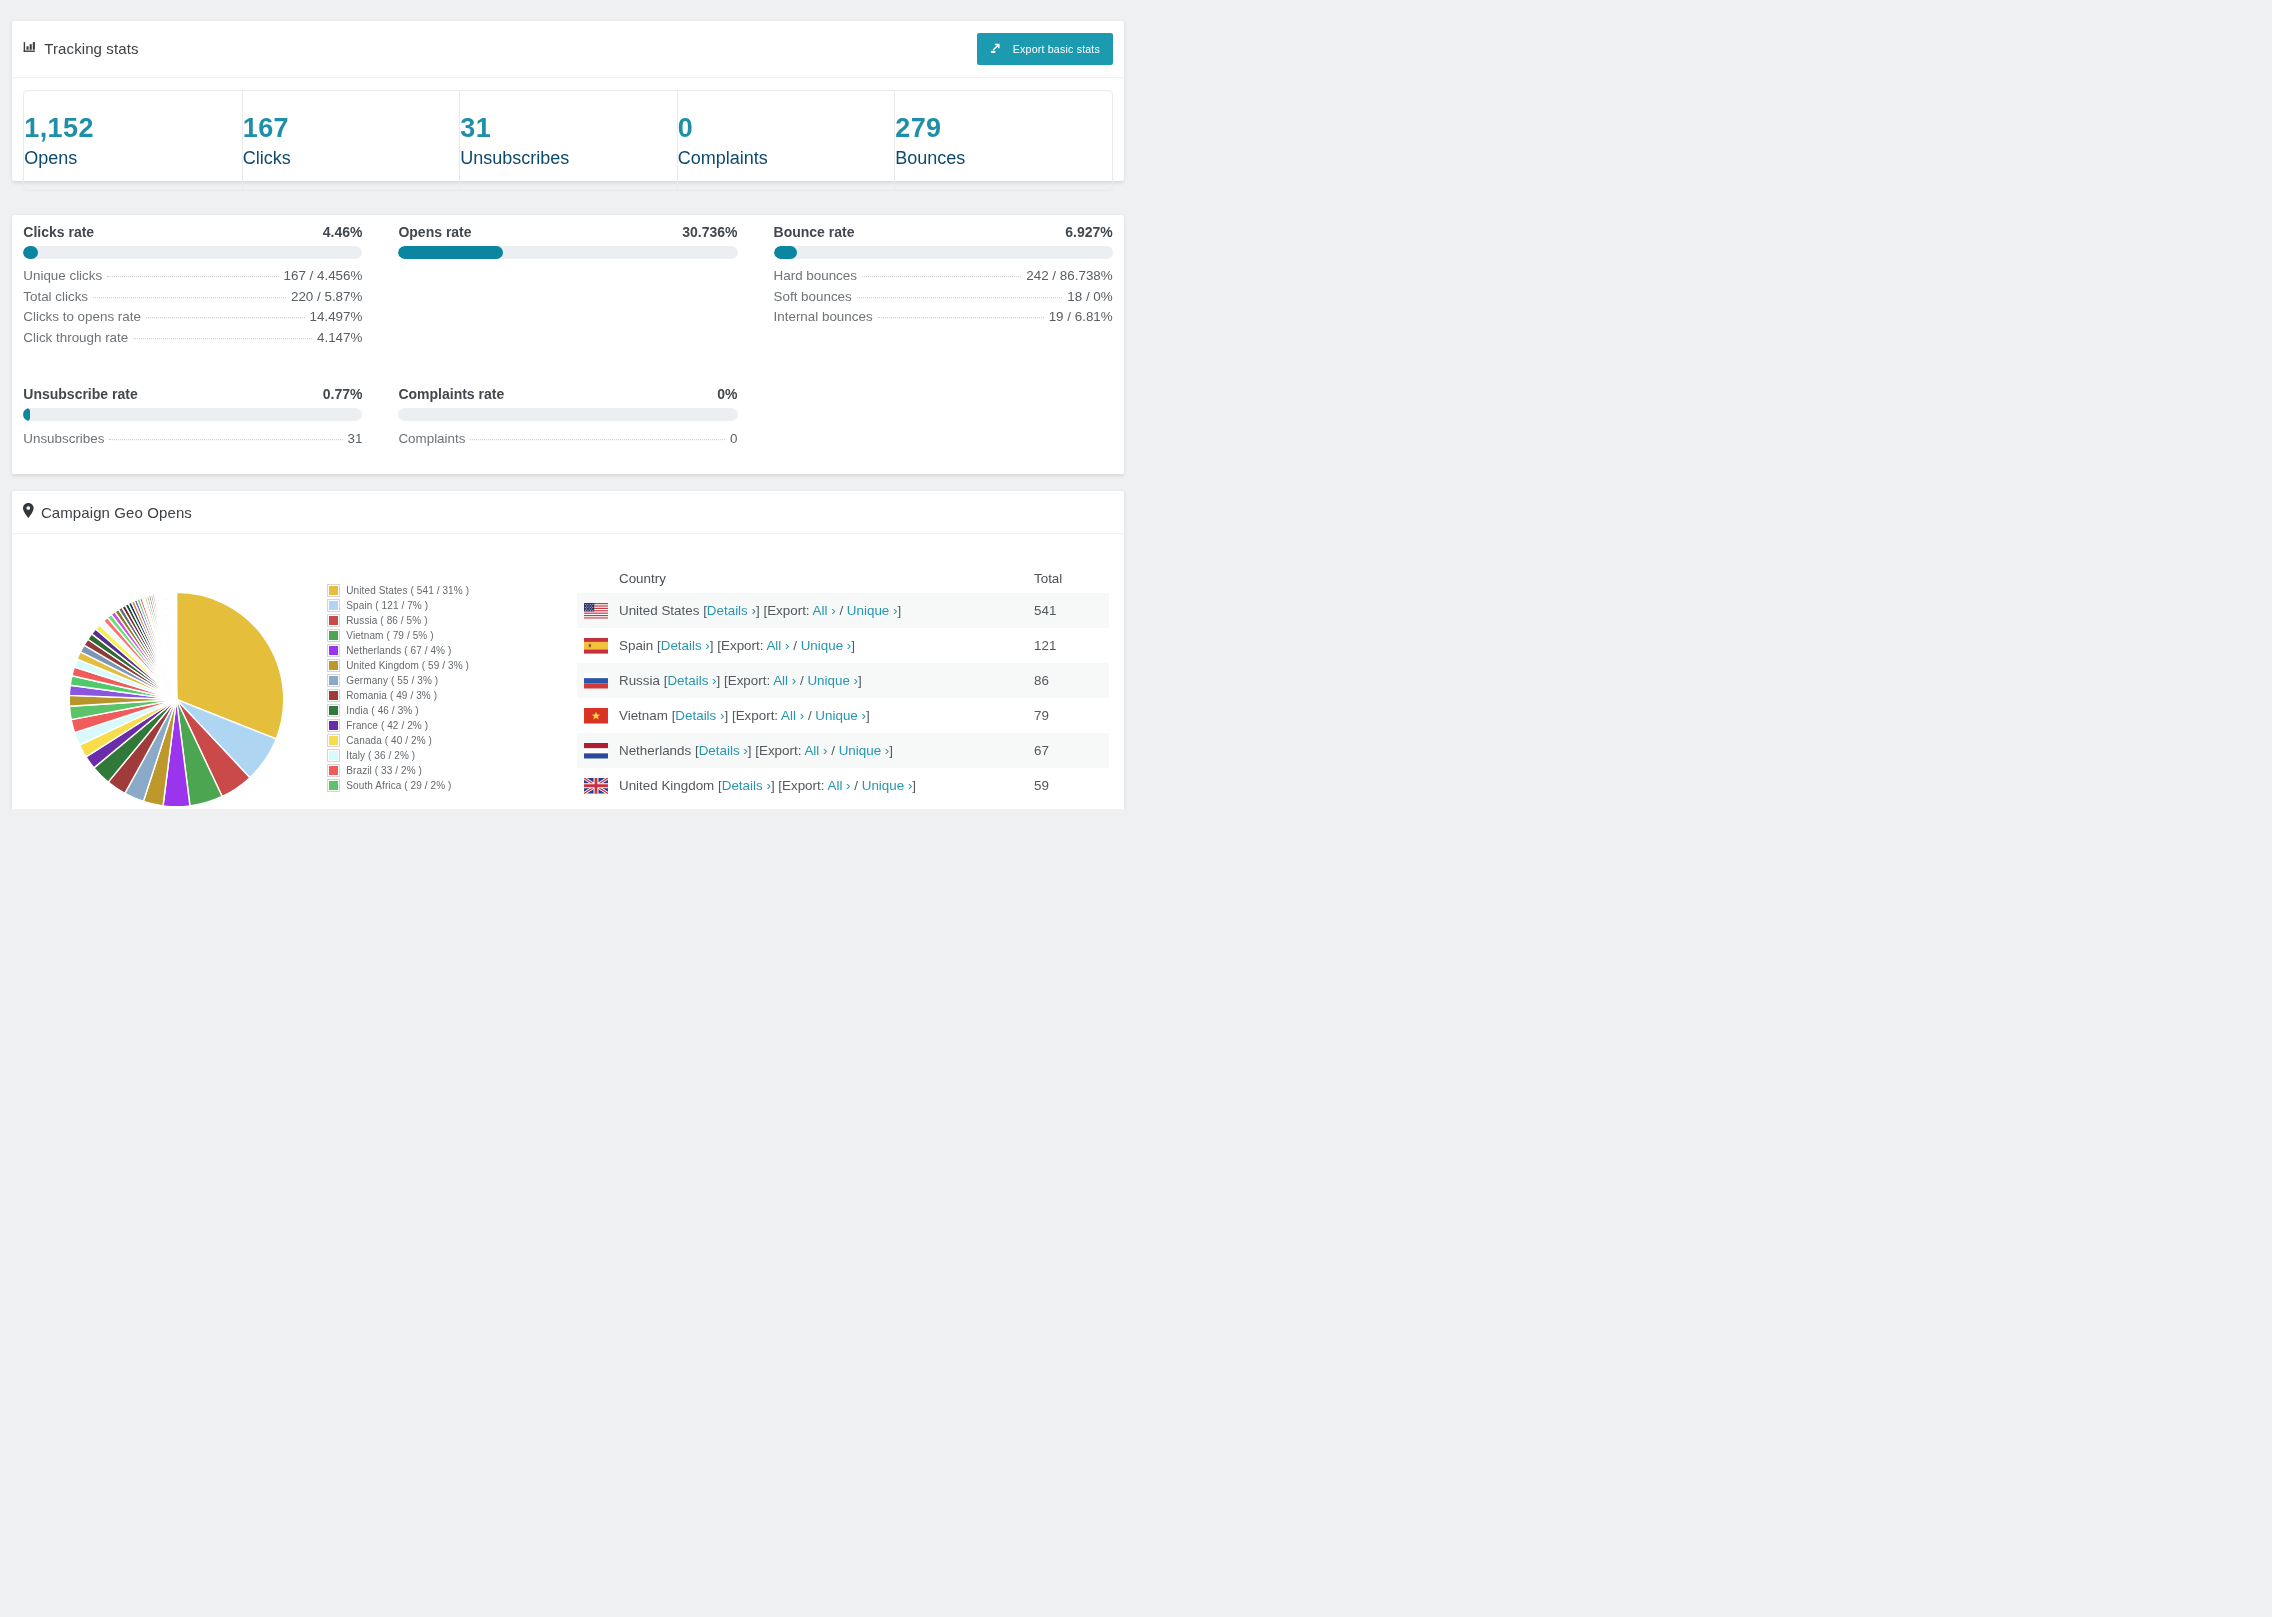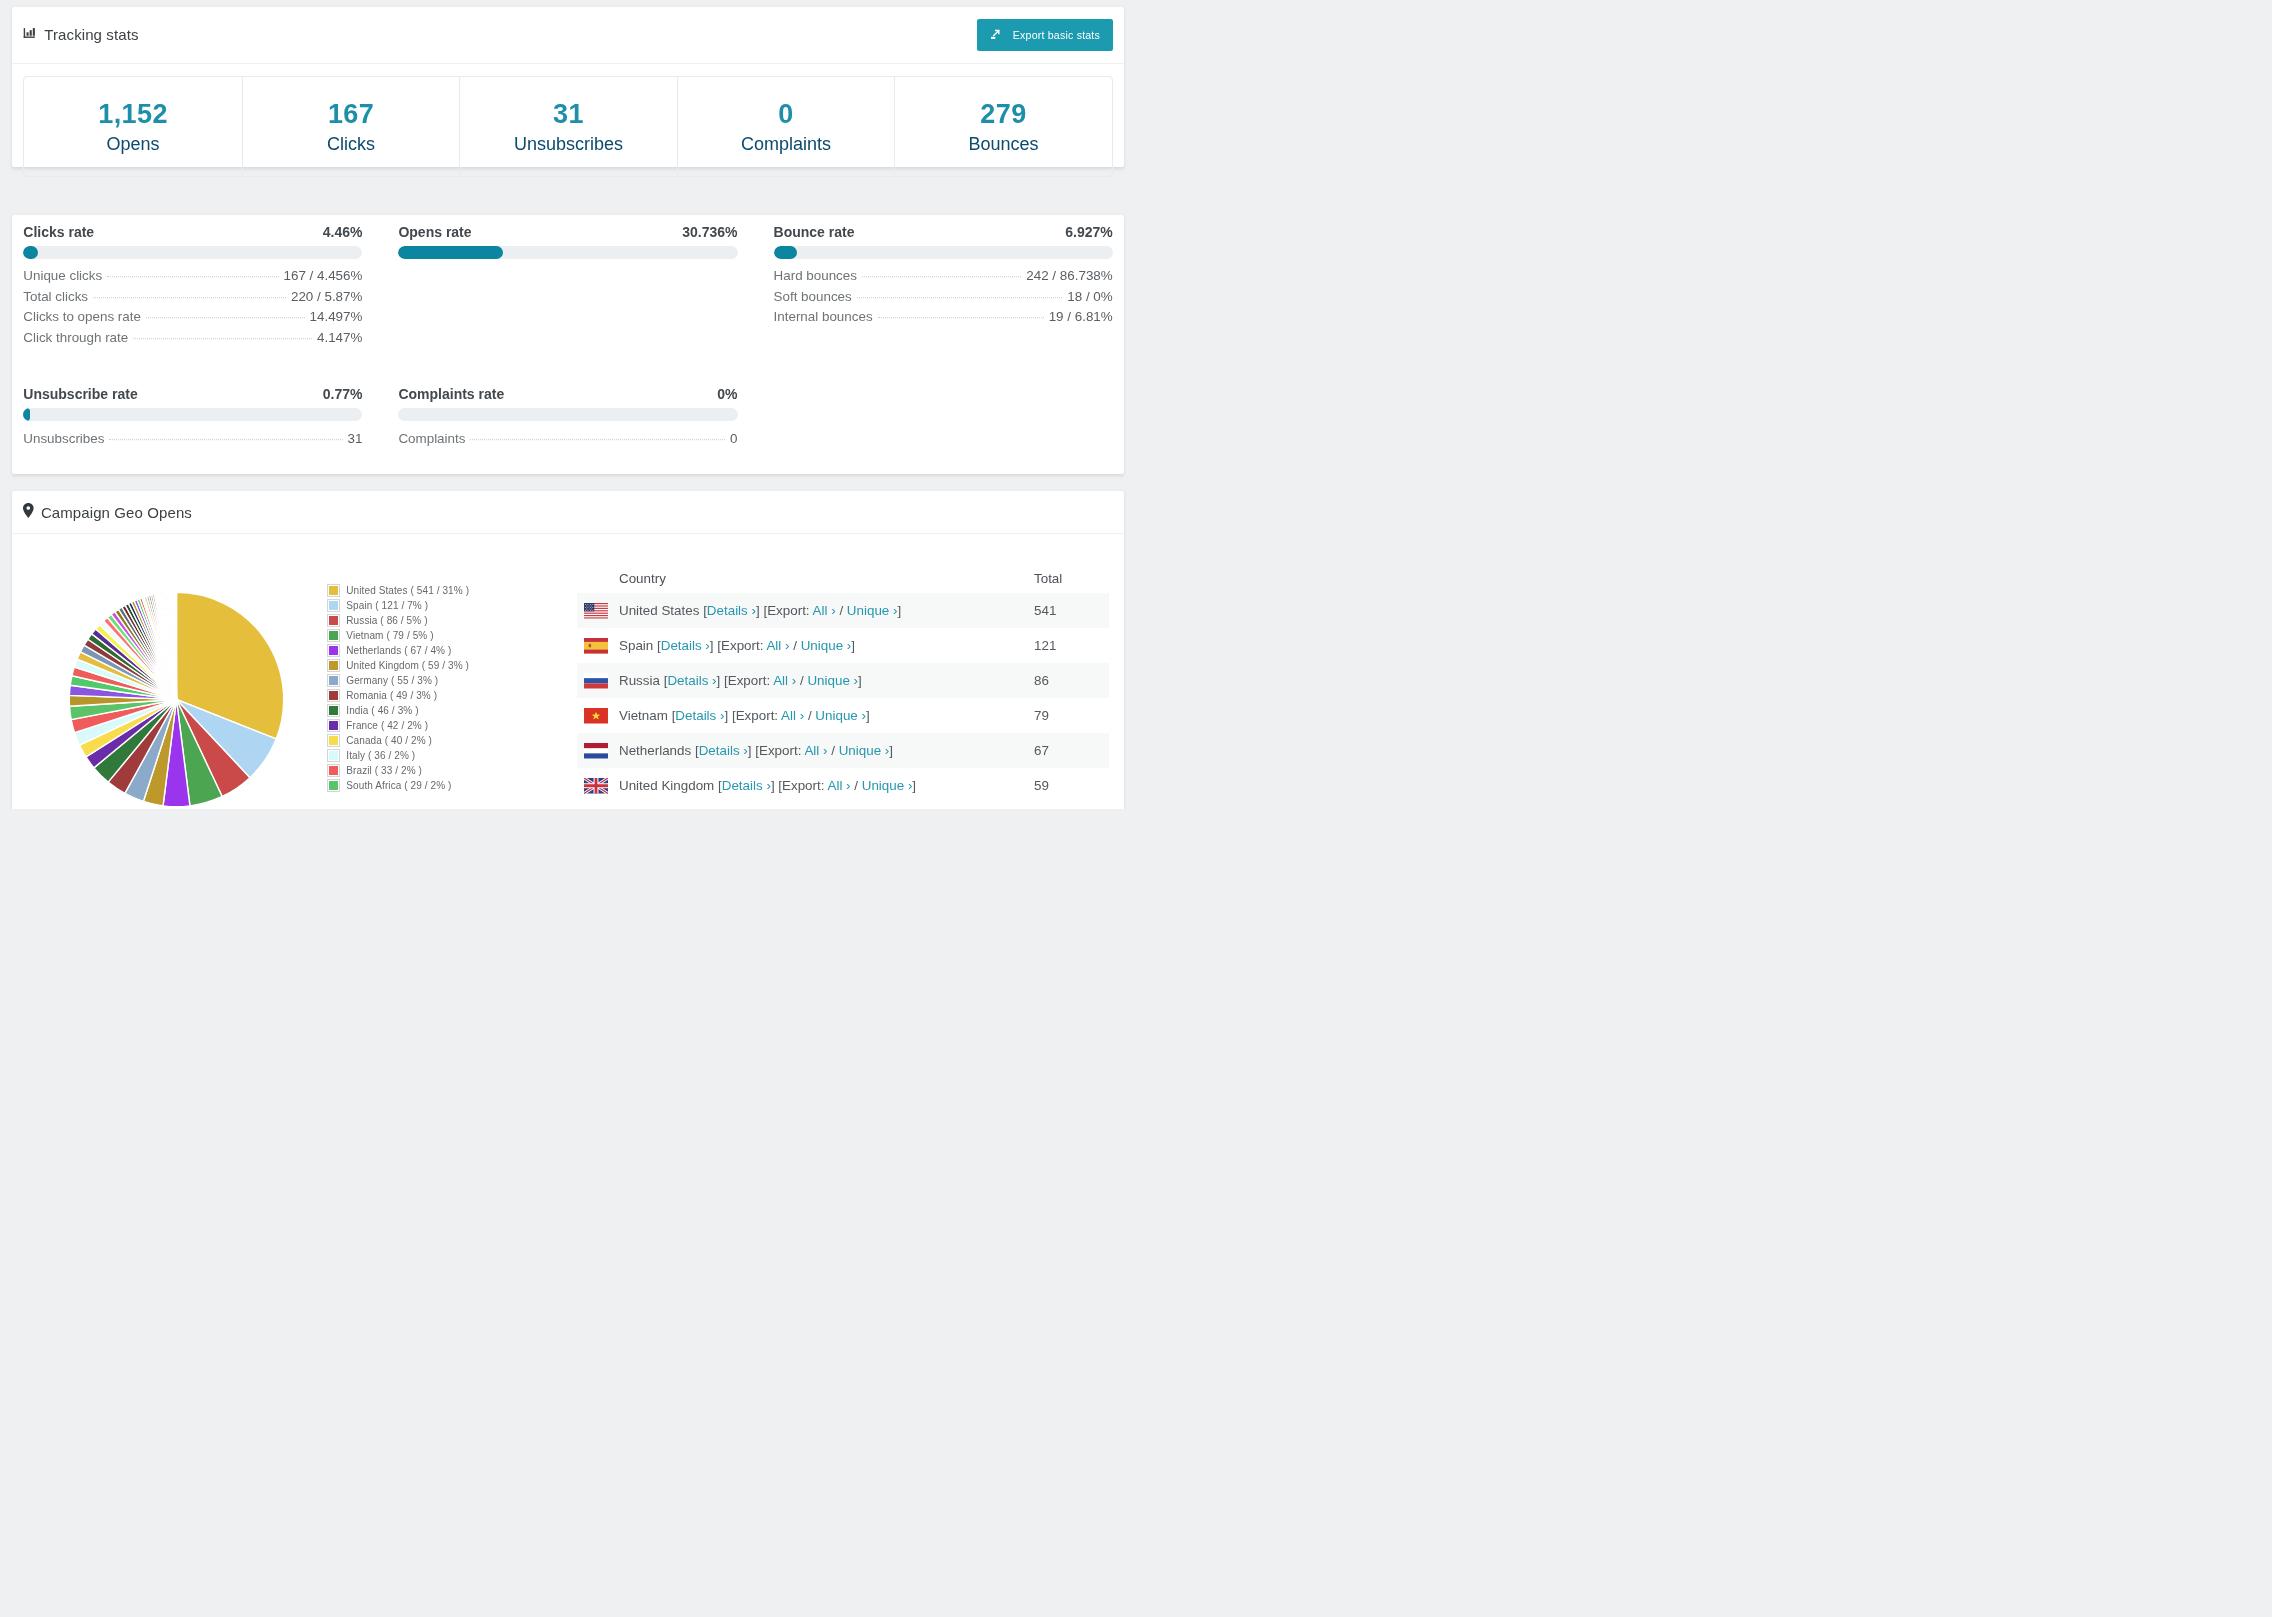--- a/index.html
+++ b/index.html
@@ -13,7 +13,7 @@
     position:absolute;left:12px;width:1112px;background:#fff;border-radius:2.8px;
     box-shadow:0 1.4px 3.5px rgba(40,50,60,.12);box-sizing:border-box;
   }
-  #panel-tracking{top:7px;height:160px;}
+  #panel-tracking{top:21px;height:160px;}
   #panel-rates{top:215px;height:259px;}
   #panel-geo{top:491px;height:344px;overflow:hidden;}
 

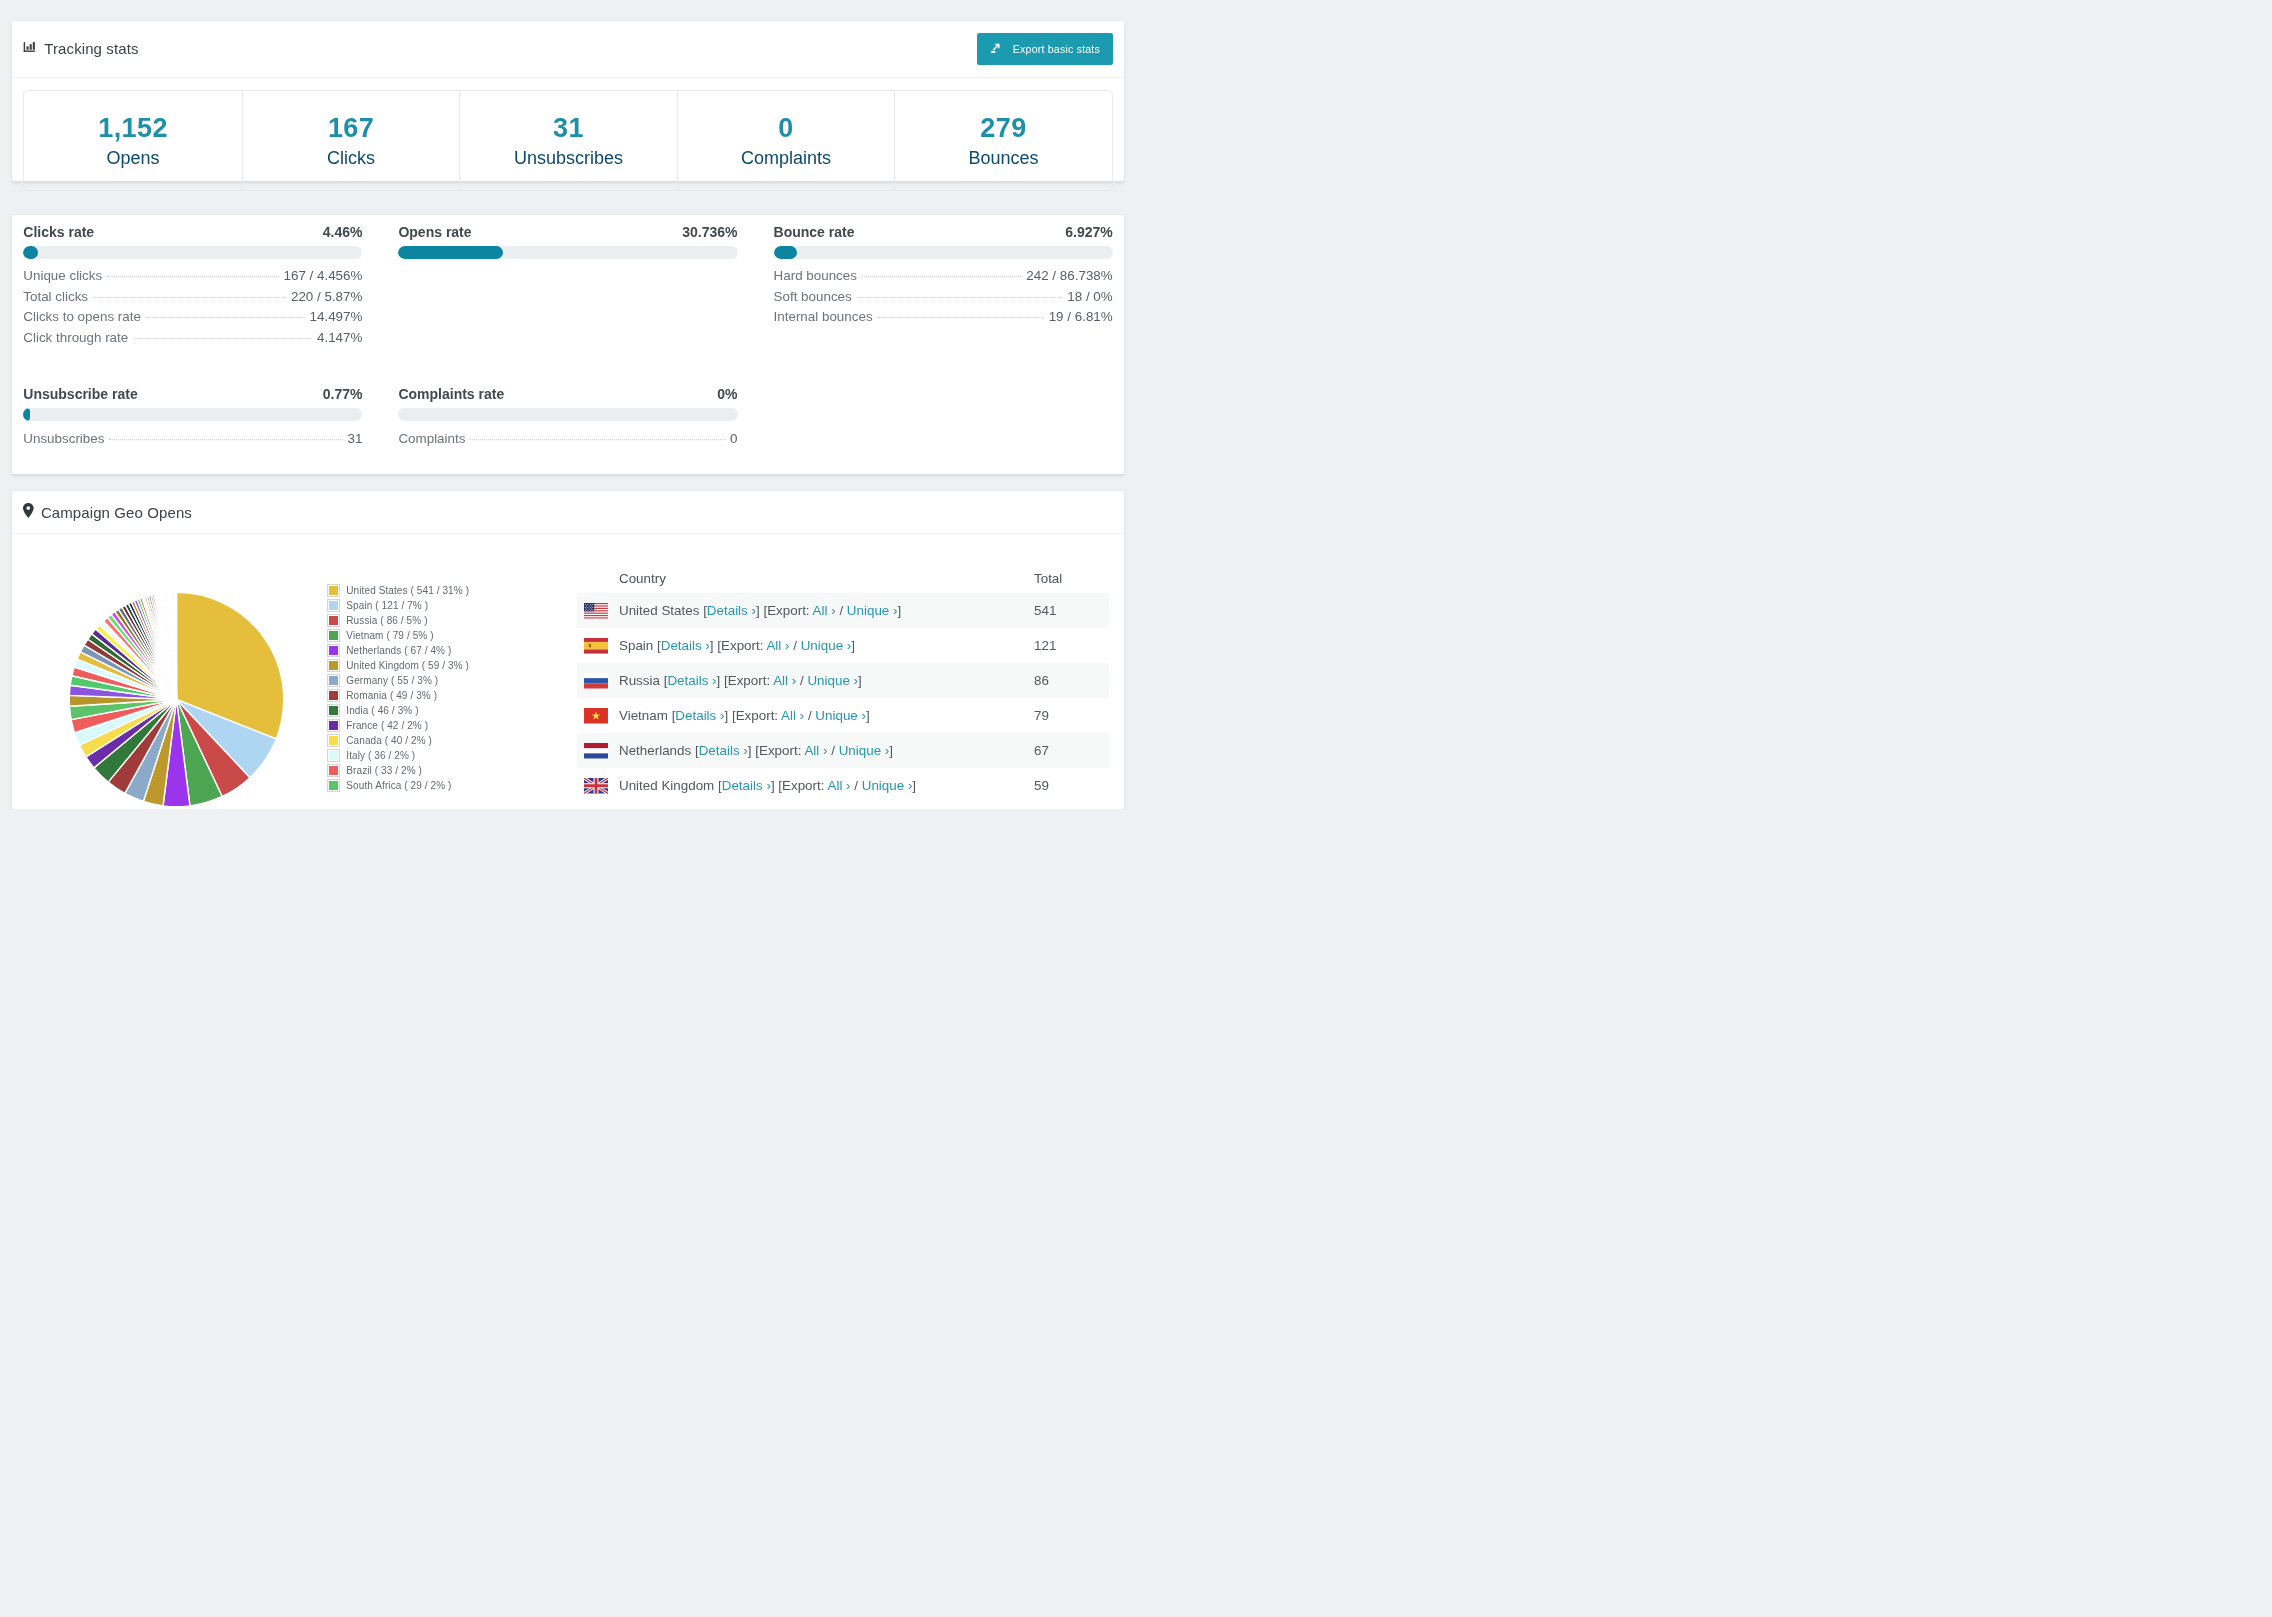--- a/index.html
+++ b/index.html
@@ -32,7 +32,7 @@
     margin:12.7px 11.3px;height:99px;border:0.7px solid #e8eaeb;border-radius:4.2px;
     display:grid;grid-template-columns:repeat(5,1fr);
   }
-  .stat-cell{display:flex;flex-direction:column;align-items:center;justify-content:center;gap:4px;}
+  .stat-cell{display:flex;flex-direction:column;align-items:flex-start;justify-content:center;gap:4px;}
   .stat-cell + .stat-cell{border-left:0.7px solid #e8eaeb;}
   .stat-value{font-size:27px;font-weight:700;color:#1e8fa8;letter-spacing:0.4px;}
   .stat-label{font-size:18px;color:#0c4a6e;}

